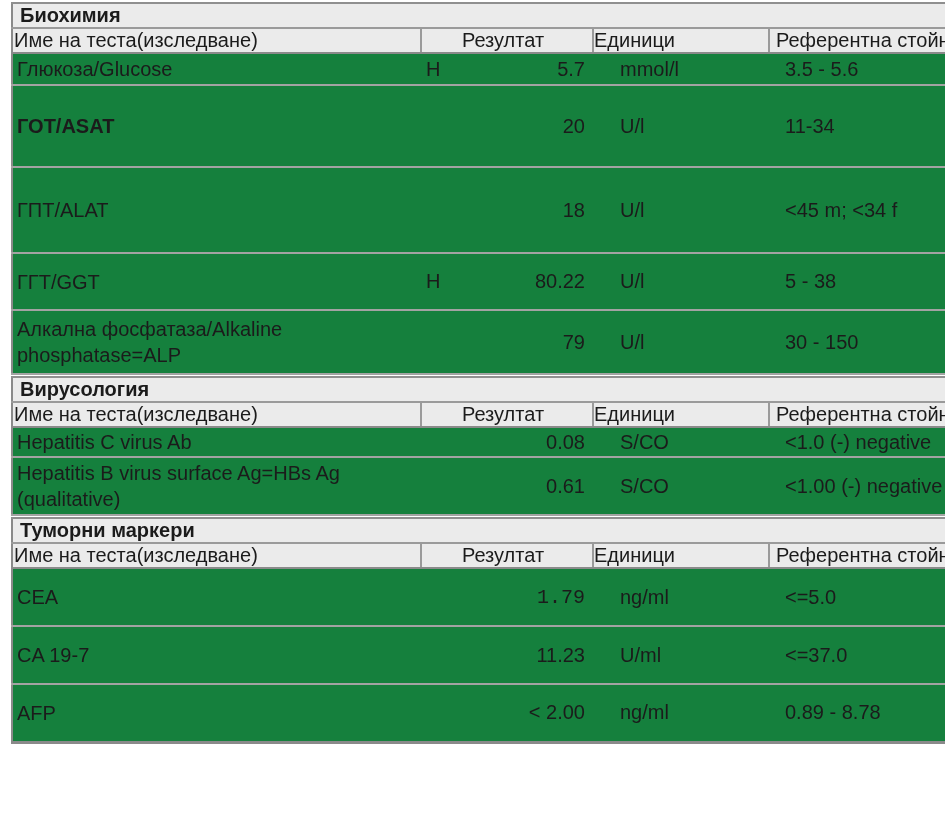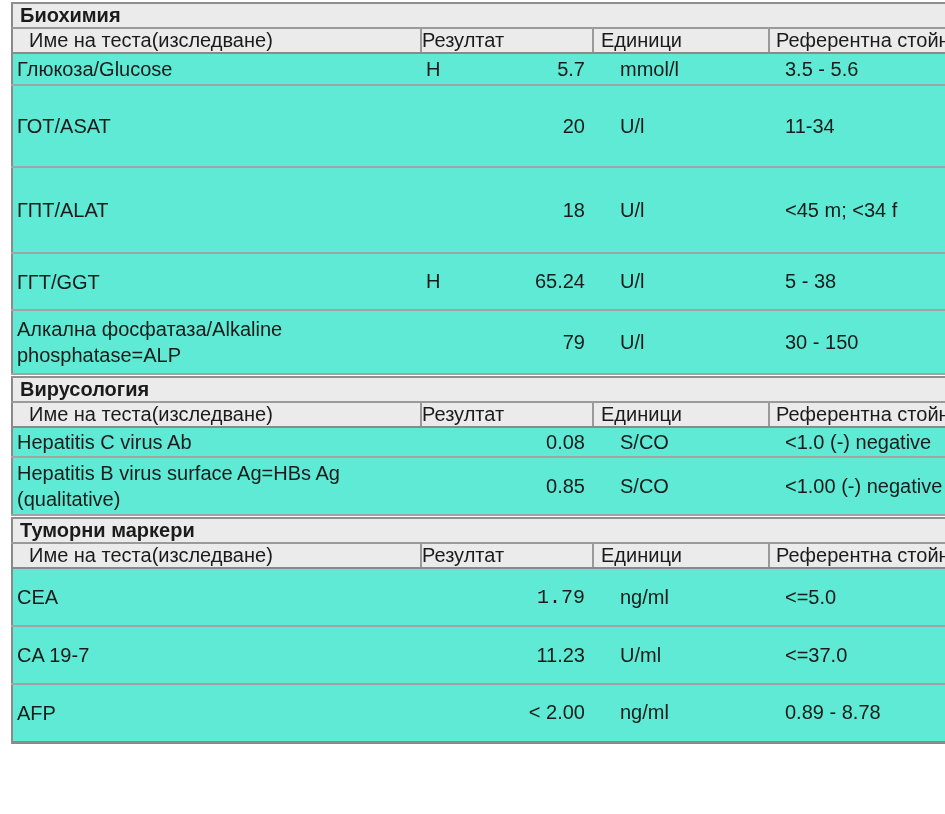--- a/index.html
+++ b/index.html
@@ -57,7 +57,7 @@
     white-space: nowrap;
     overflow: hidden;
   }
-  tr.colhead td.ch-name   { padding-left: 16px;  border-right: 2px solid #9a9a9a; }
+  tr.colhead td.ch-name   { padding-left: 1px;  border-right: 2px solid #9a9a9a; }
   tr.colhead td.ch-result { padding-right: 8px; text-align: left; border-right: 2px solid #9a9a9a; }
   tr.colhead td.ch-units  { padding-left: 7px;  border-right: 2px solid #9a9a9a; }
   tr.colhead td.ch-ref    { padding-left: 6px; }

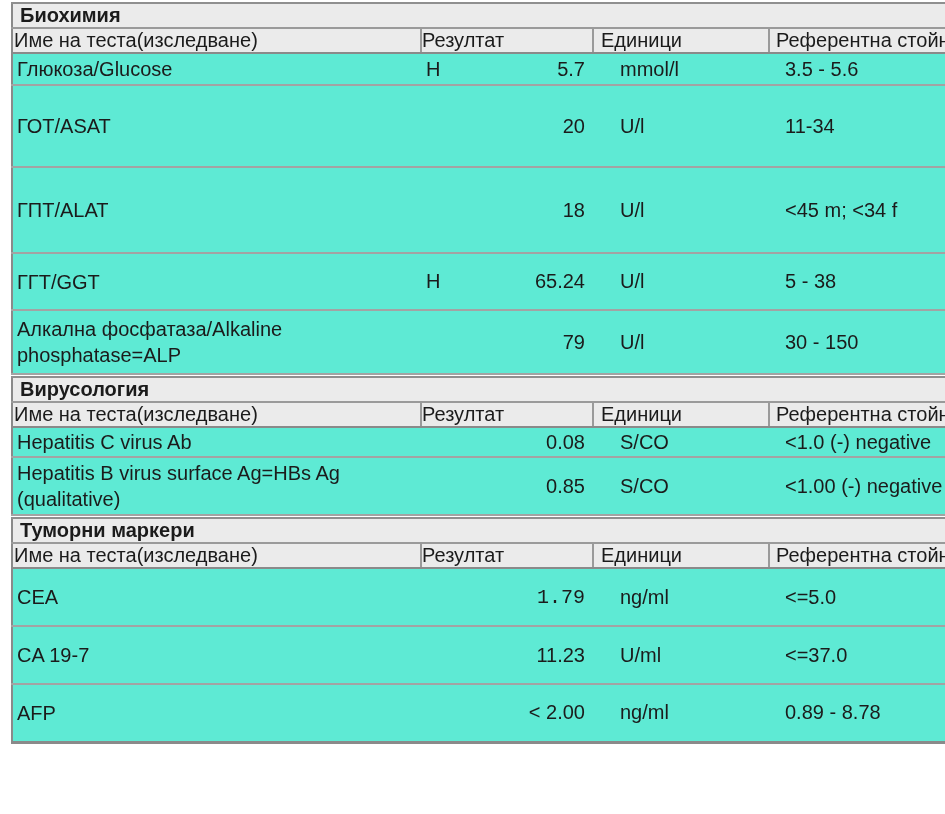--- a/index.html
+++ b/index.html
@@ -58,7 +58,7 @@
     overflow: hidden;
   }
   tr.colhead td.ch-name   { padding-left: 1px;  border-right: 2px solid #9a9a9a; }
-  tr.colhead td.ch-result { padding-right: 8px; text-align: left; border-right: 2px solid #9a9a9a; }
+  tr.colhead td.ch-result { padding-right: 8px; text-align: center; border-right: 2px solid #9a9a9a; }
   tr.colhead td.ch-units  { padding-left: 7px;  border-right: 2px solid #9a9a9a; }
   tr.colhead td.ch-ref    { padding-left: 6px; }
 

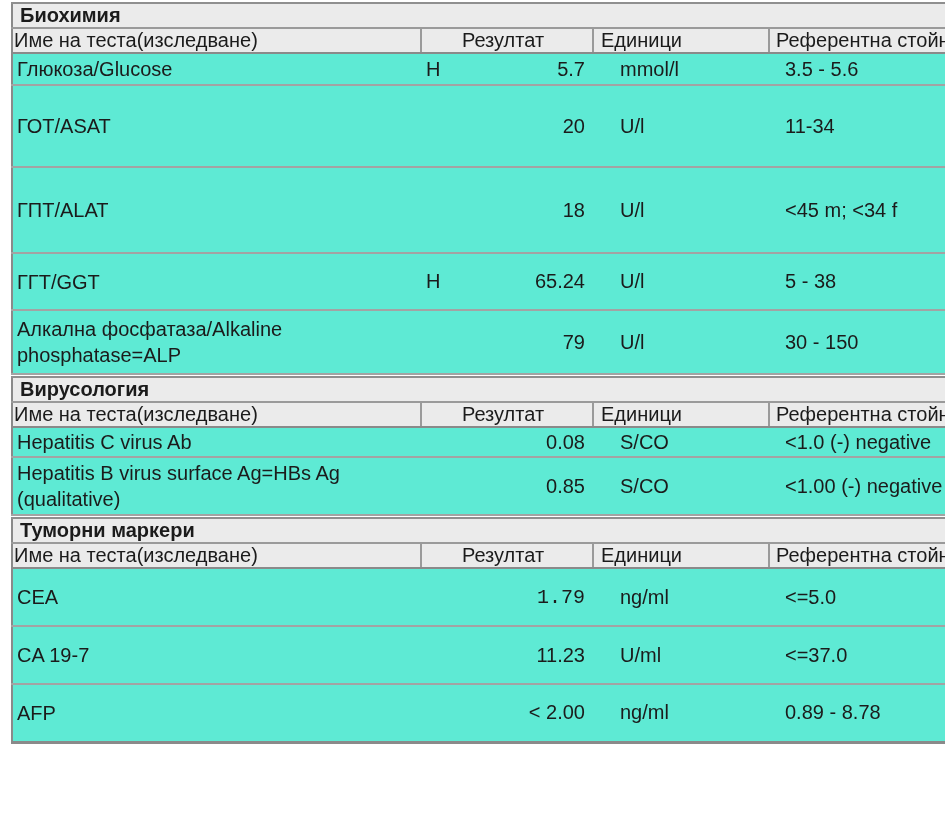--- a/index.html
+++ b/index.html
@@ -59,7 +59,7 @@
   }
   tr.colhead td.ch-name   { padding-left: 1px;  border-right: 2px solid #9a9a9a; }
   tr.colhead td.ch-result { padding-right: 8px; text-align: center; border-right: 2px solid #9a9a9a; }
-  tr.colhead td.ch-units  { padding-left: 7px;  border-right: 2px solid #9a9a9a; }
+  tr.colhead td.ch-units  {  border-right: 2px solid #9a9a9a; }
   tr.colhead td.ch-ref    { padding-left: 6px; }
 
   

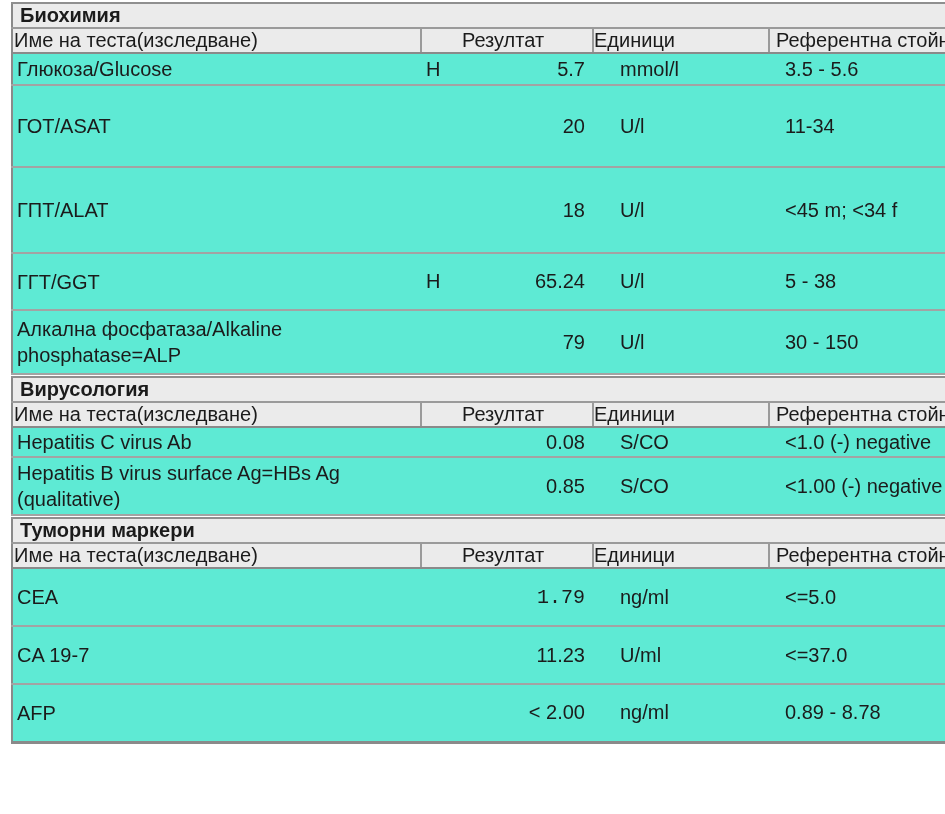--- a/index.html
+++ b/index.html
@@ -63,7 +63,7 @@
   tr.colhead td.ch-ref    { padding-left: 6px; }
 
   
-  tr.data-row td { border-bottom: 2px solid #a3a3a3; background: #5eead4; }
+  tr.data-row td { border-bottom: 2px solid #a3a3a3; background: #15803d; }
   tr.data-row td.name  { padding-left: 4px; padding-right: 10px; line-height: 26px; }
   tr.data-row td.result { padding-left: 5px; padding-right: 8px; }
   .result-inner { display: flex; align-items: center; justify-content: space-between; }

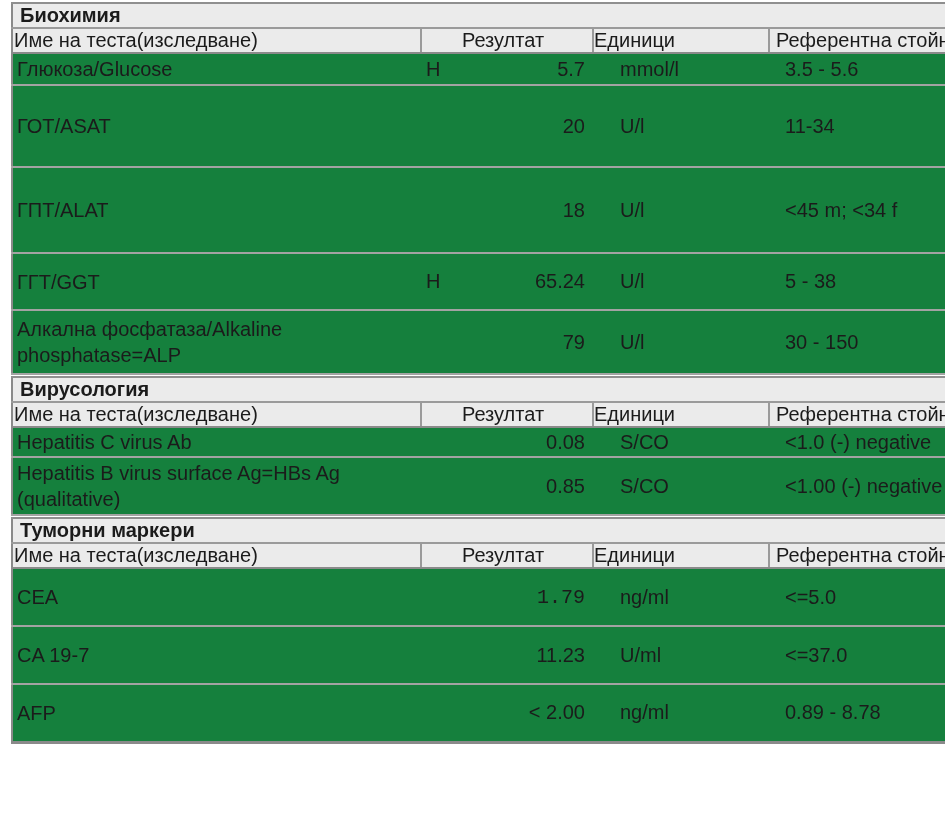--- a/index.html
+++ b/index.html
@@ -109,7 +109,7 @@
     <td class="ref" style="height: 32px;">3.5 - 5.6</td>
   </tr>
           <tr class="data-row">
-    <td class="name" style="height: 82px;">ГОТ/ASAT</td>
+    <td class="name" style="height: 82px; font-weight: bold;">ГОТ/ASAT</td>
     <td class="result" style="height: 82px;">
       <div class="result-inner">
         <span class="flag"></span>

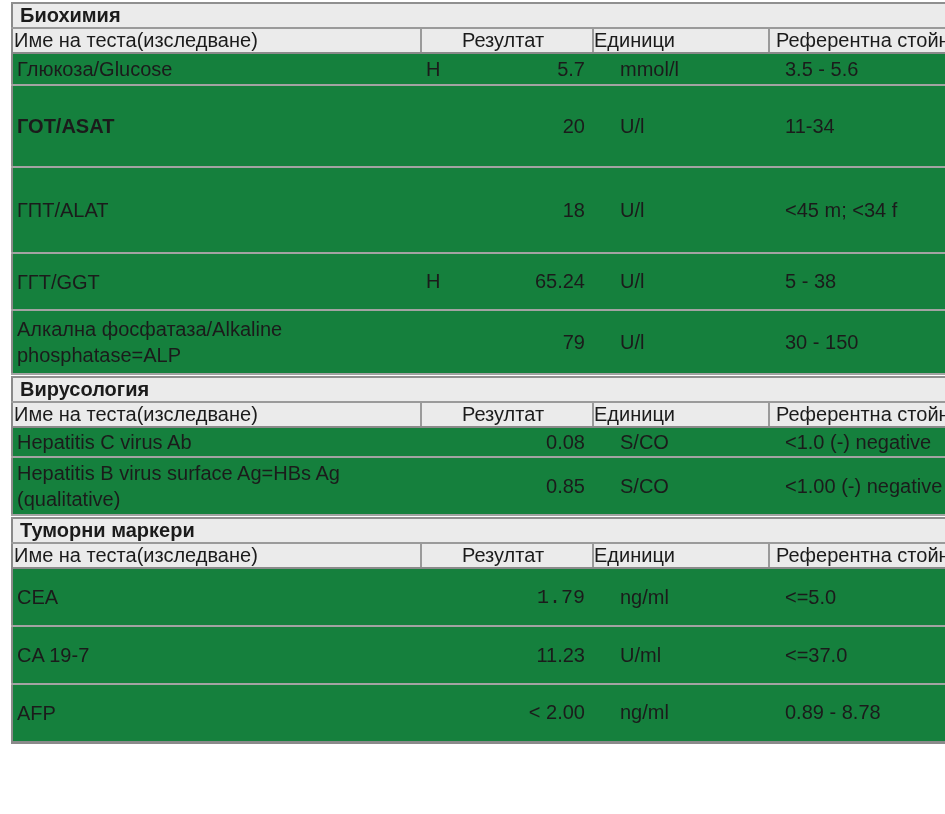--- a/index.html
+++ b/index.html
@@ -135,7 +135,7 @@
     <td class="result" style="height: 57px;">
       <div class="result-inner">
         <span class="flag">H</span>
-        <span class="val">65.24</span>
+        <span class="val">80.22</span>
       </div>
     </td>
     <td class="units" style="height: 57px;">U/l</td>

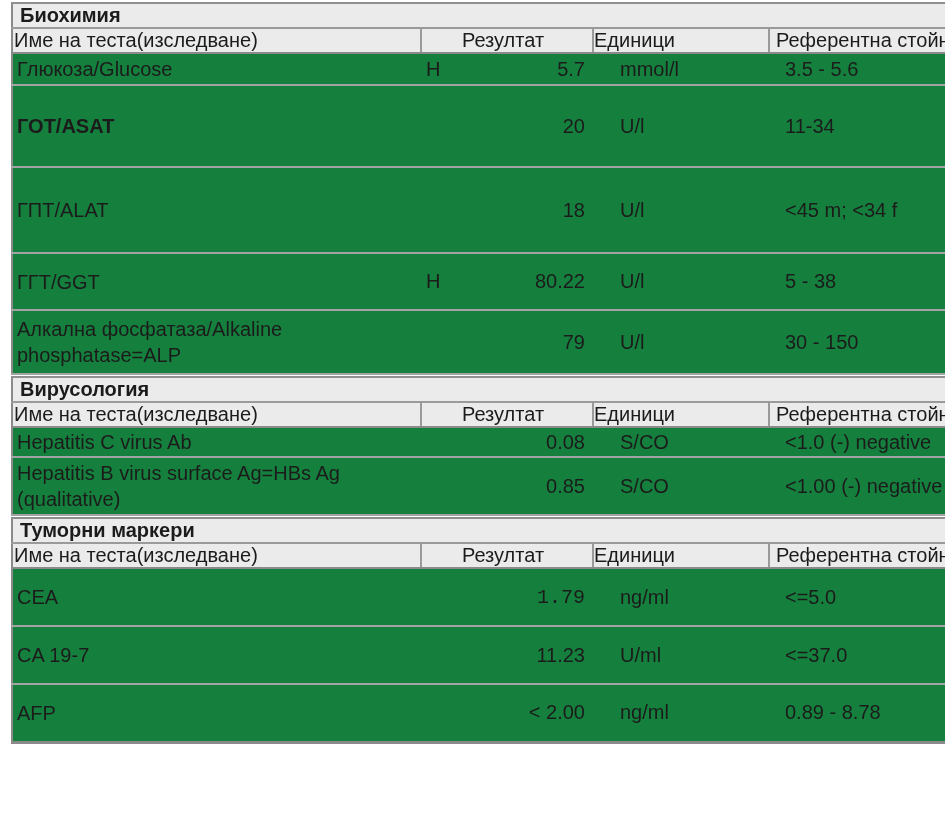--- a/index.html
+++ b/index.html
@@ -188,7 +188,7 @@
     <td class="result" style="height: 58px;">
       <div class="result-inner">
         <span class="flag"></span>
-        <span class="val">0.85</span>
+        <span class="val">0.61</span>
       </div>
     </td>
     <td class="units" style="height: 58px;">S/CO</td>

